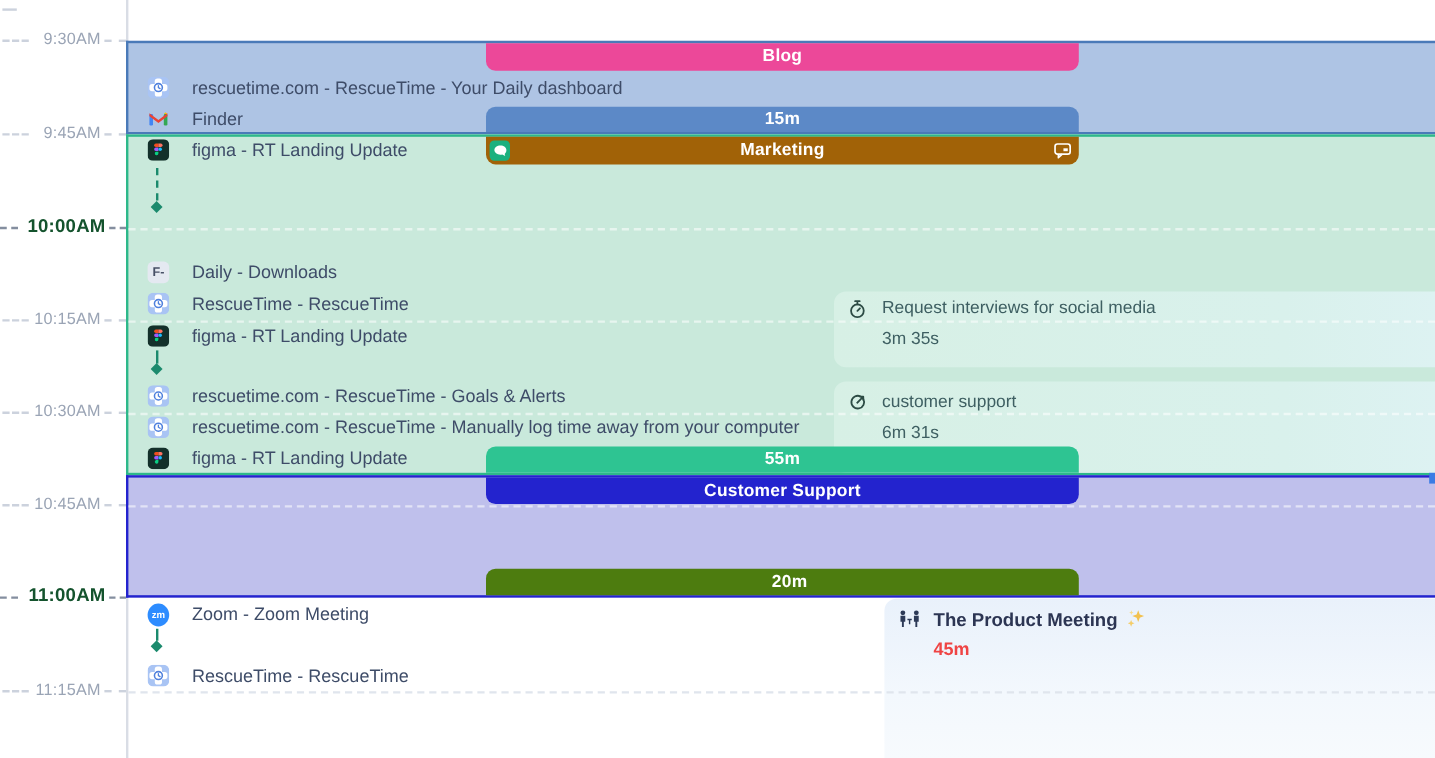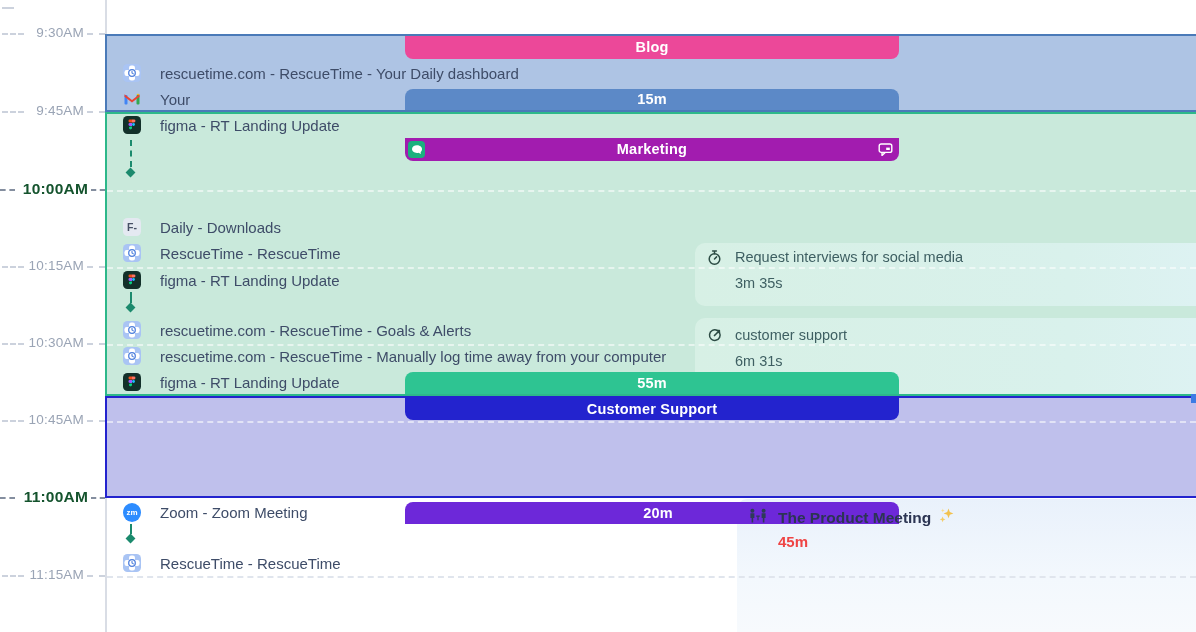--- a/index.html
+++ b/index.html
@@ -180,7 +180,7 @@
           <path d="M1.5 4.3L9 10l7.5-5.7v2.5L9 12.6 1.5 6.8z" fill="#ea4335"></path>
         </svg>
     </span>
-    <span class="elabel">Your</span>
+    <span class="elabel">Finder</span>
   </div>
   <div class="entry" style="top:115px">
     <span class="eicon">

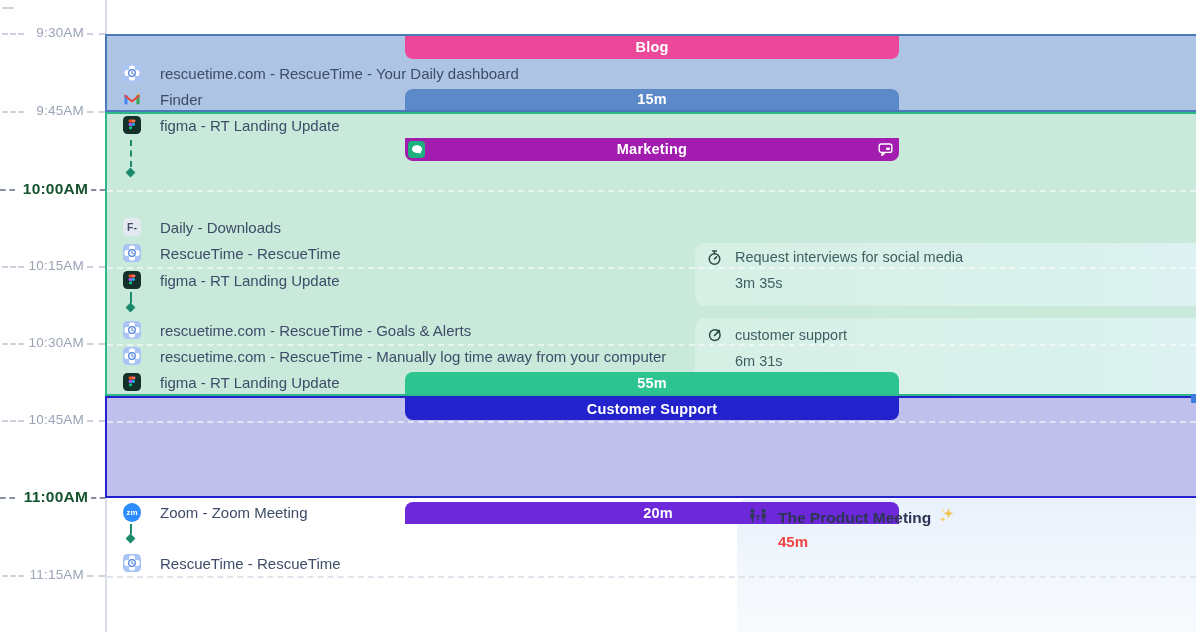--- a/index.html
+++ b/index.html
@@ -47,7 +47,7 @@
     text-align:center; color:#fff; font-size:14.5px; font-weight:700; z-index:4; letter-spacing:.2px; }
   .bar-blog { top:36px;  background:#ec4899; border-radius:0 0 8px 8px; }
   .bdg-blog { top:89px;  height:21px; line-height:21px; background:#5c89c7; border-radius:8px 8px 0 0; }
-  .bar-mkt  { top:114px; background:#a21caf; border-radius:0 0 8px 8px;margin-top:24px; }
+  .bar-mkt  { top:114px; background:#a16207; border-radius:0 0 8px 8px; }
   .bdg-mkt  { top:372px; height:22px; line-height:22px; background:#2ec492; border-radius:8px 8px 0 0; }
   .bar-cs   { top:398px; height:22px; line-height:22px; background:#2323ce; border-radius:0 0 8px 8px; }
   .bdg-cs   { top:502px; height:22px; line-height:22px; background:#6d28d9; border-radius:8px 8px 0 0;padding-left:12px; }

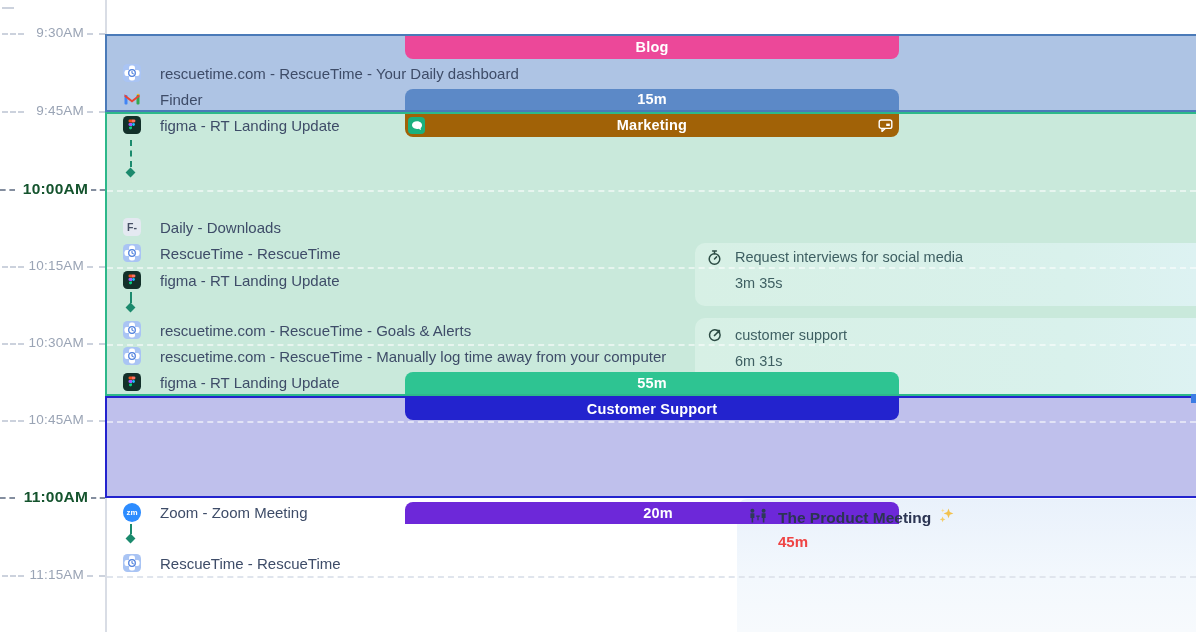--- a/index.html
+++ b/index.html
@@ -50,7 +50,7 @@
   .bar-mkt  { top:114px; background:#a16207; border-radius:0 0 8px 8px; }
   .bdg-mkt  { top:372px; height:22px; line-height:22px; background:#2ec492; border-radius:8px 8px 0 0; }
   .bar-cs   { top:398px; height:22px; line-height:22px; background:#2323ce; border-radius:0 0 8px 8px; }
-  .bdg-cs   { top:502px; height:22px; line-height:22px; background:#6d28d9; border-radius:8px 8px 0 0;padding-left:12px; }
+  .bdg-cs   { top:474px; height:22px; line-height:22px; background:#4d7c0f; border-radius:8px 8px 0 0;padding-left:12px; }
   .barchip { position:absolute; left:3px; top:3px; width:17px; height:17px; border-radius:4px;
     background:#1bb07e; display:flex; align-items:center; justify-content:center; }
   .barchip-r { position:absolute; right:6px; top:3.5px; width:16px; height:16px; display:flex; align-items:center; justify-content:center; }

